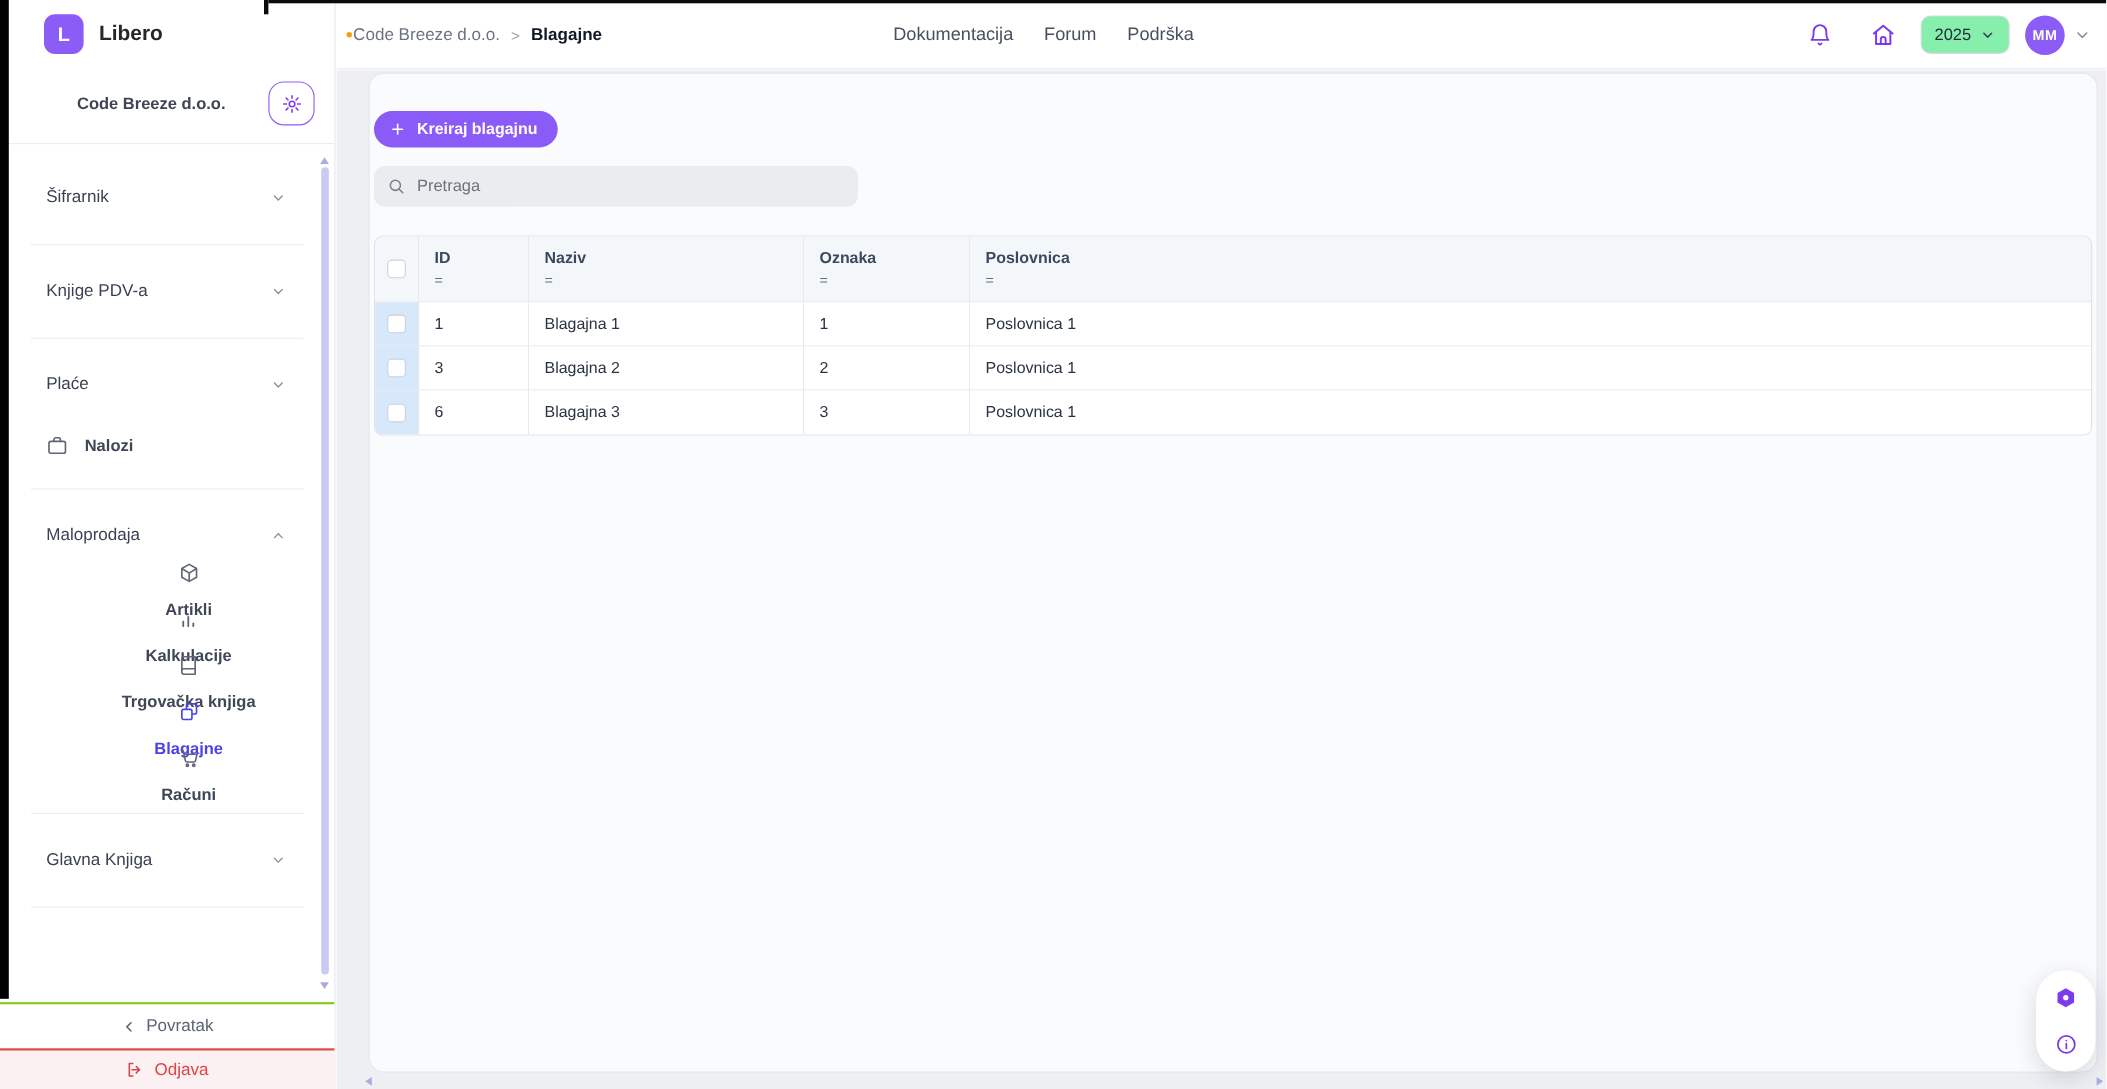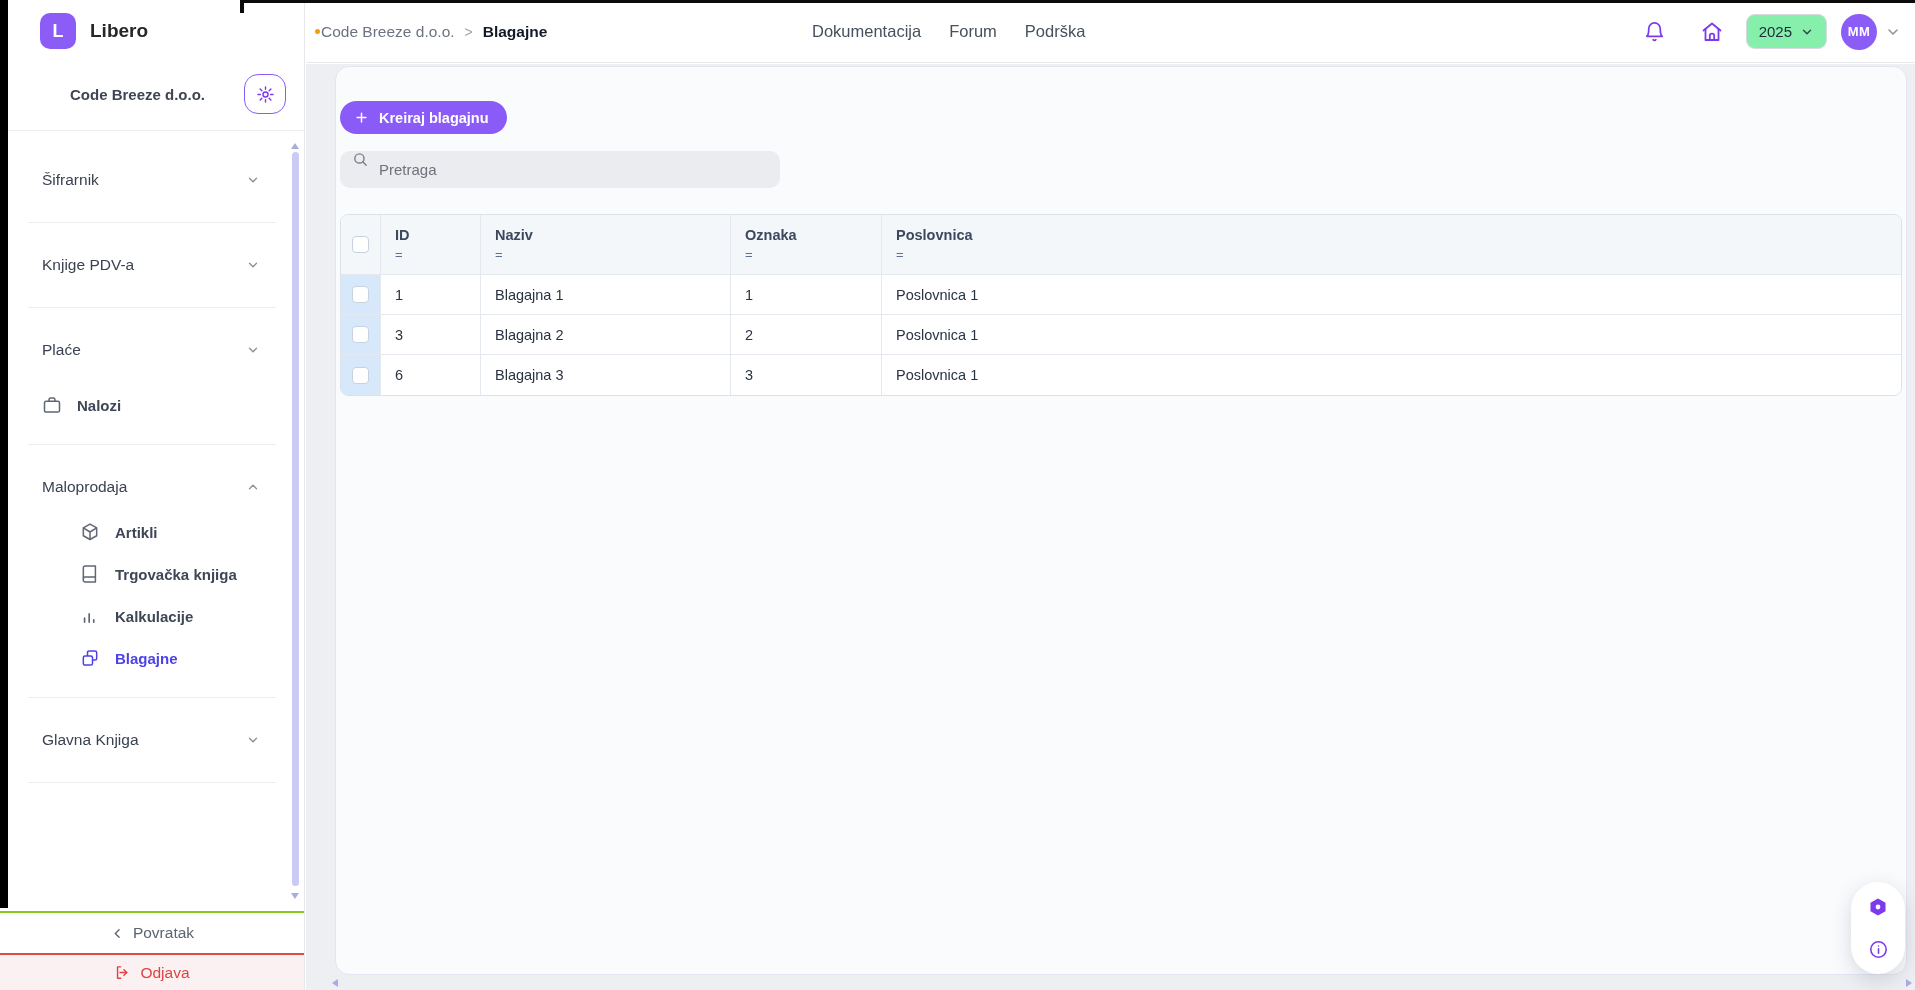--- a/index.html
+++ b/index.html
@@ -58,7 +58,7 @@
   .content { position:absolute; left:306px; top:64px; right:0; bottom:0; background:#edeff3; }
   .panel { position:absolute; left:29px; top:2px; right:8px; bottom:15px; background:#fafbfd; border:1px solid #e3e6f1; border-radius:14px; }
   .create-btn { position:absolute; left:4px; top:34px; height:33px; display:flex; align-items:center; gap:10px; padding:0 18px 0 14px; background:#8a5bf6; color:#fff; border:none; border-radius:17px; font-size:14.5px; font-weight:600; font-family:"Liberation Sans", sans-serif; cursor:pointer; }
-  .search-wrap { position:absolute; left:4px; top:84px; width:440px; height:37px; background:#ebecef; border-radius:10px; display:flex; padding:0 12px; gap:10px; }
+  .search-wrap { position:absolute; left:4px; top:84px; width:440px; height:37px; background:#ebecef; border-radius:10px; display:flex; align-items:center; padding:0 12px; gap:10px; }
   .search-wrap svg { color:#7a7f8a; flex:0 0 auto; }
   .search-wrap input { flex:1; border:none; background:transparent; outline:none; font-size:15px; color:#30343c; font-family:"Liberation Sans", sans-serif; }
   .search-wrap input::placeholder { color:#6f727b; }

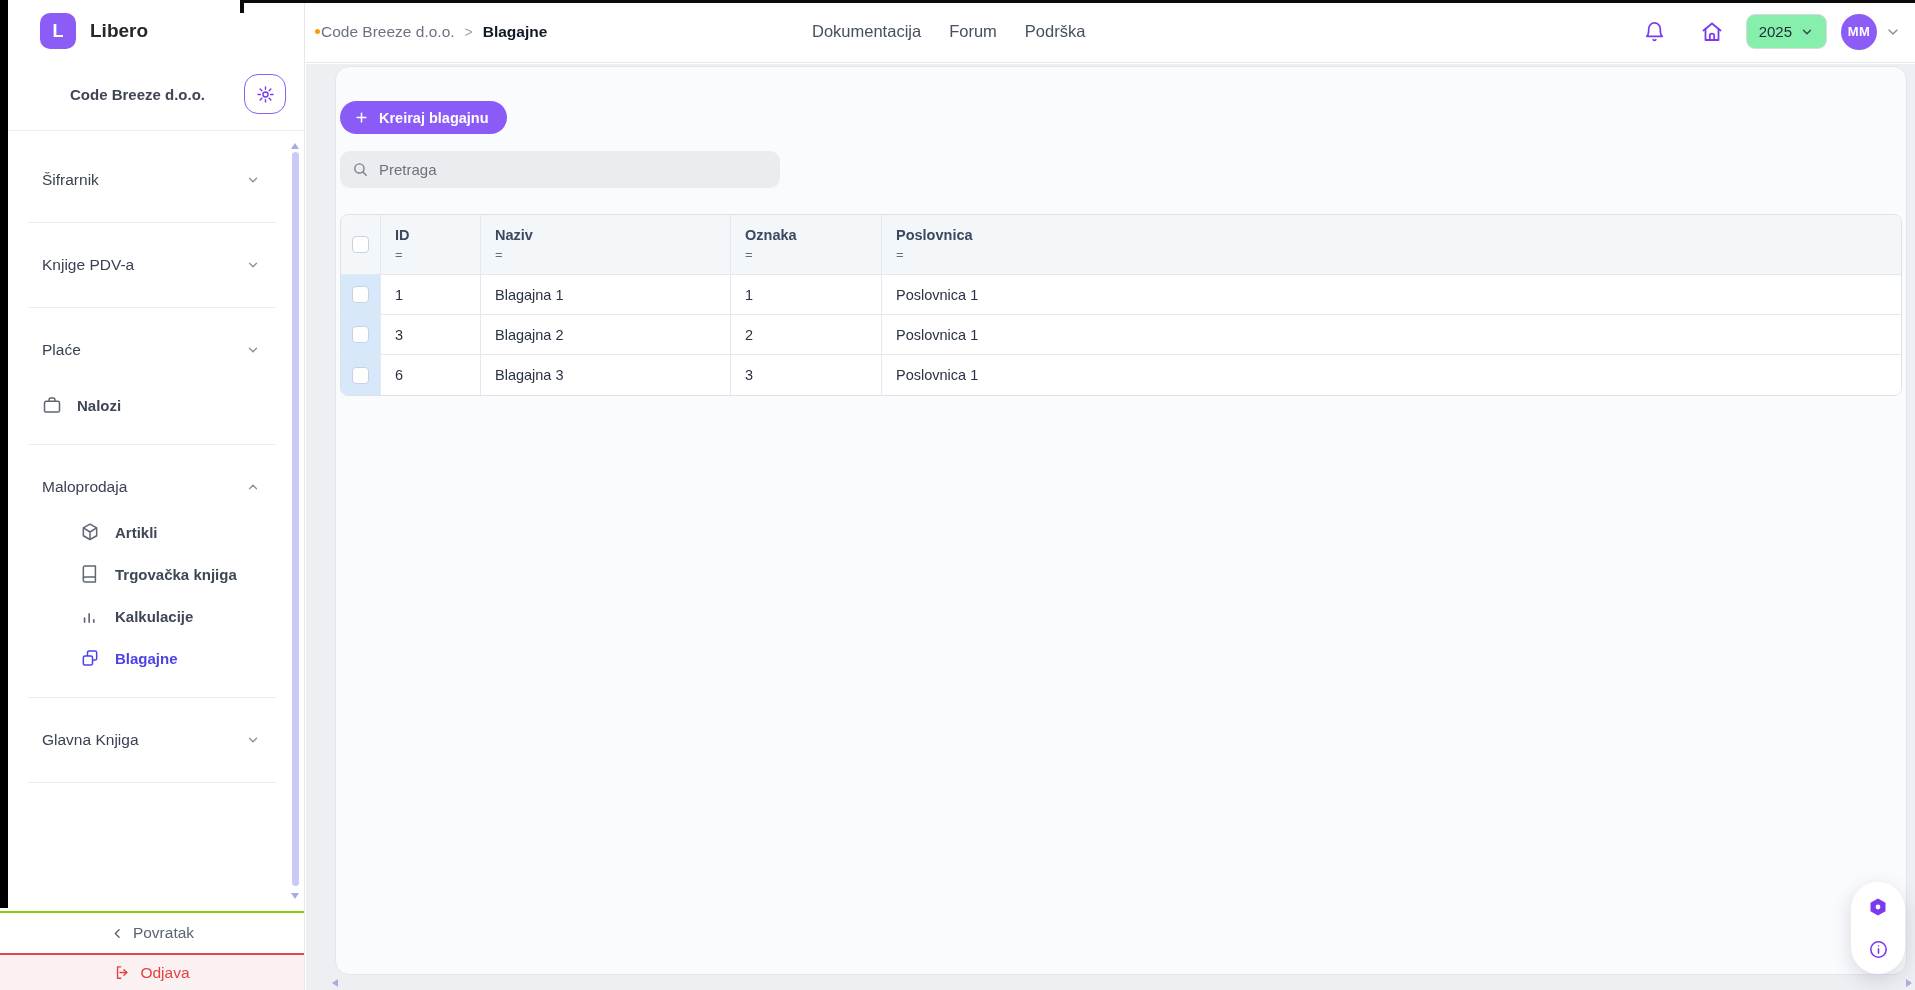--- a/index.html
+++ b/index.html
@@ -25,7 +25,7 @@
   .m-group .chev { color:#8a909c; }
   .m-item, .m-sub { height:42px; display:flex; align-items:center; gap:15px; color:#3f4757; font-size:15px; font-weight:600; cursor:pointer; }
   .m-item { padding-left:42px; }
-  .m-sub  { padding-left:80px; }
+  .m-sub  { padding-left:39px;flex-direction:column; }
   .m-item svg, .m-sub svg { color:#5f6674; flex:0 0 auto; }
   .m-sub.active, .m-sub.active svg { color:#4c42e8; }
   .m-div { border-top:1px solid #ededf0; margin:18px 28px; }

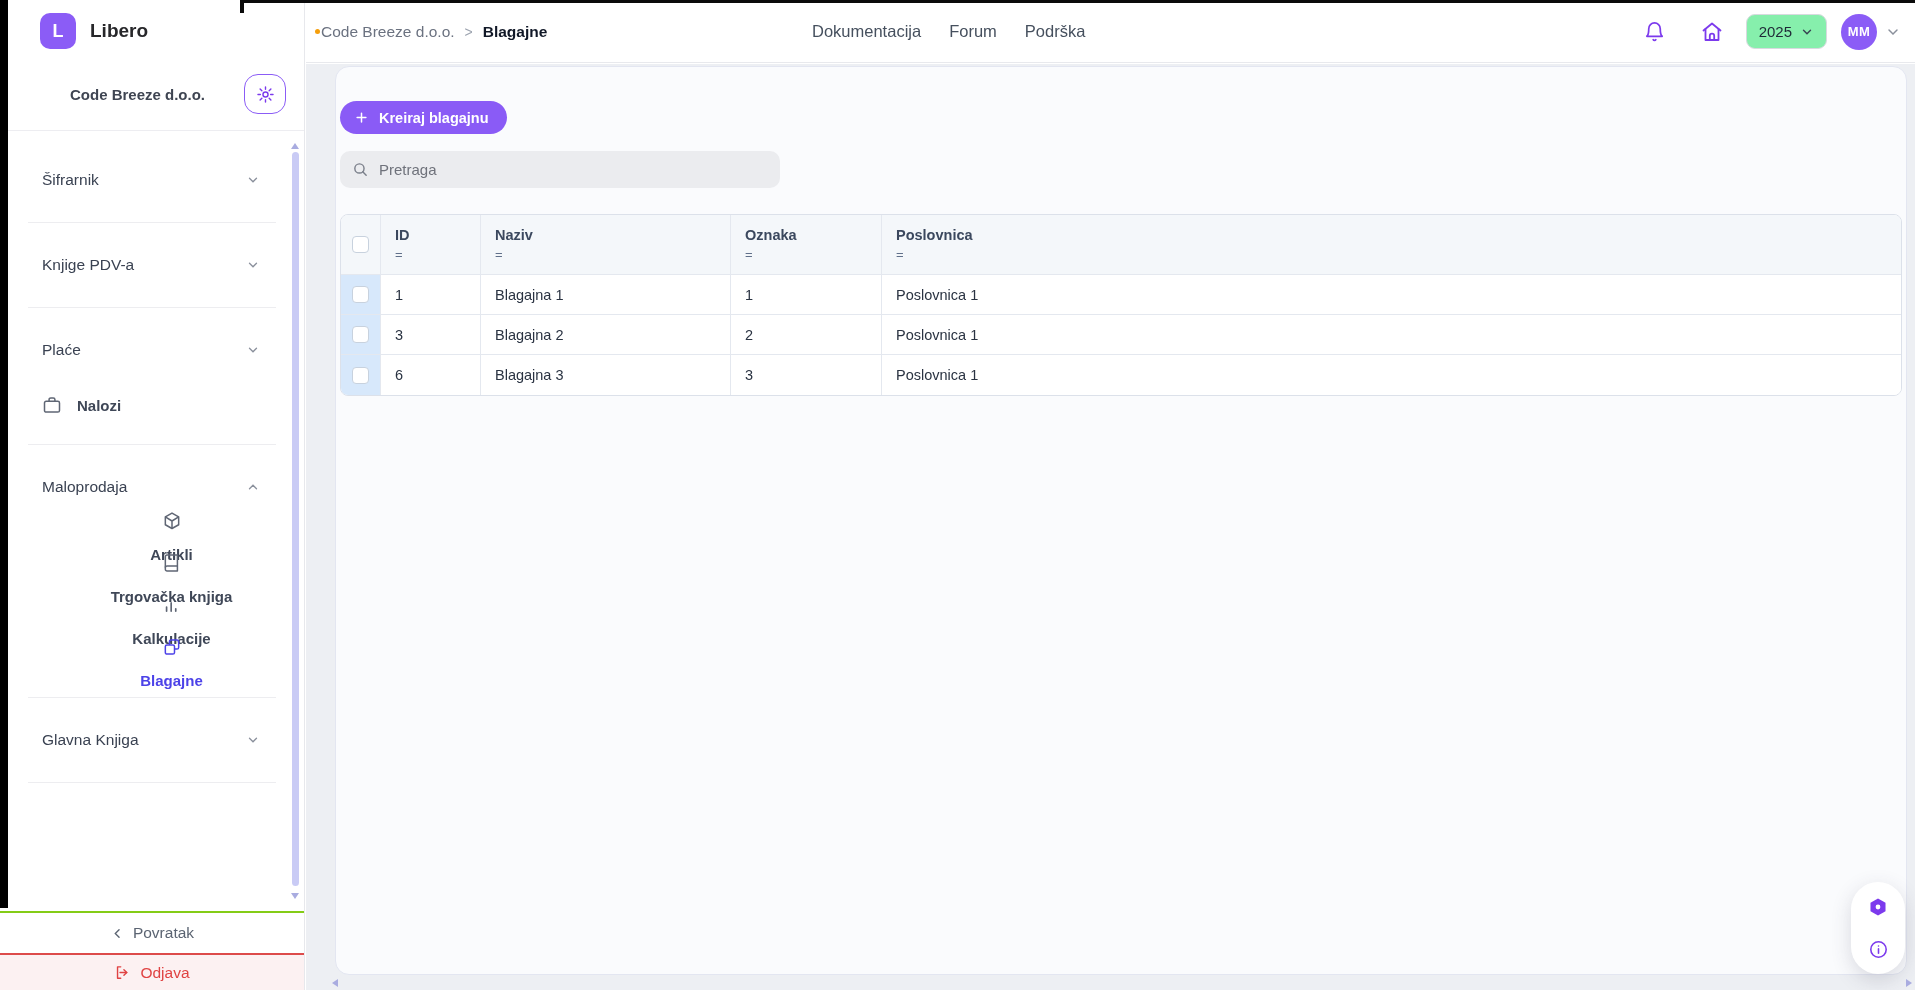--- a/index.html
+++ b/index.html
@@ -170,21 +170,21 @@
 
       <div class="m-sub">
         <span>
+            <svg width="20" height="20" viewBox="0 0 24 24" fill="none" stroke="currentColor" stroke-width="2" stroke-linecap="round">
+              <path d="M5.5 19.5v-5M11 19.5V9.5M16.5 19.5v-3"></path>
+            </svg>
+          </span>
+        <span>Kalkulacije</span>
+      </div>
+
+      <div class="m-sub">
+        <span>
             <svg width="20" height="20" viewBox="0 0 24 24" fill="none" stroke="currentColor" stroke-width="1.8" stroke-linejoin="round">
               <path d="M6 2.5h12.5v19H6a2 2 0 0 1-2-2v-15a2 2 0 0 1 2-2z"></path>
               <path d="M4 17.5a2 2 0 0 1 2-2h12.5"></path>
             </svg>
           </span>
         <span>Trgovačka knjiga</span>
-      </div>
-
-      <div class="m-sub">
-        <span>
-            <svg width="20" height="20" viewBox="0 0 24 24" fill="none" stroke="currentColor" stroke-width="2" stroke-linecap="round">
-              <path d="M5.5 19.5v-5M11 19.5V9.5M16.5 19.5v-3"></path>
-            </svg>
-          </span>
-        <span>Kalkulacije</span>
       </div>
 
       <div class="m-sub active">

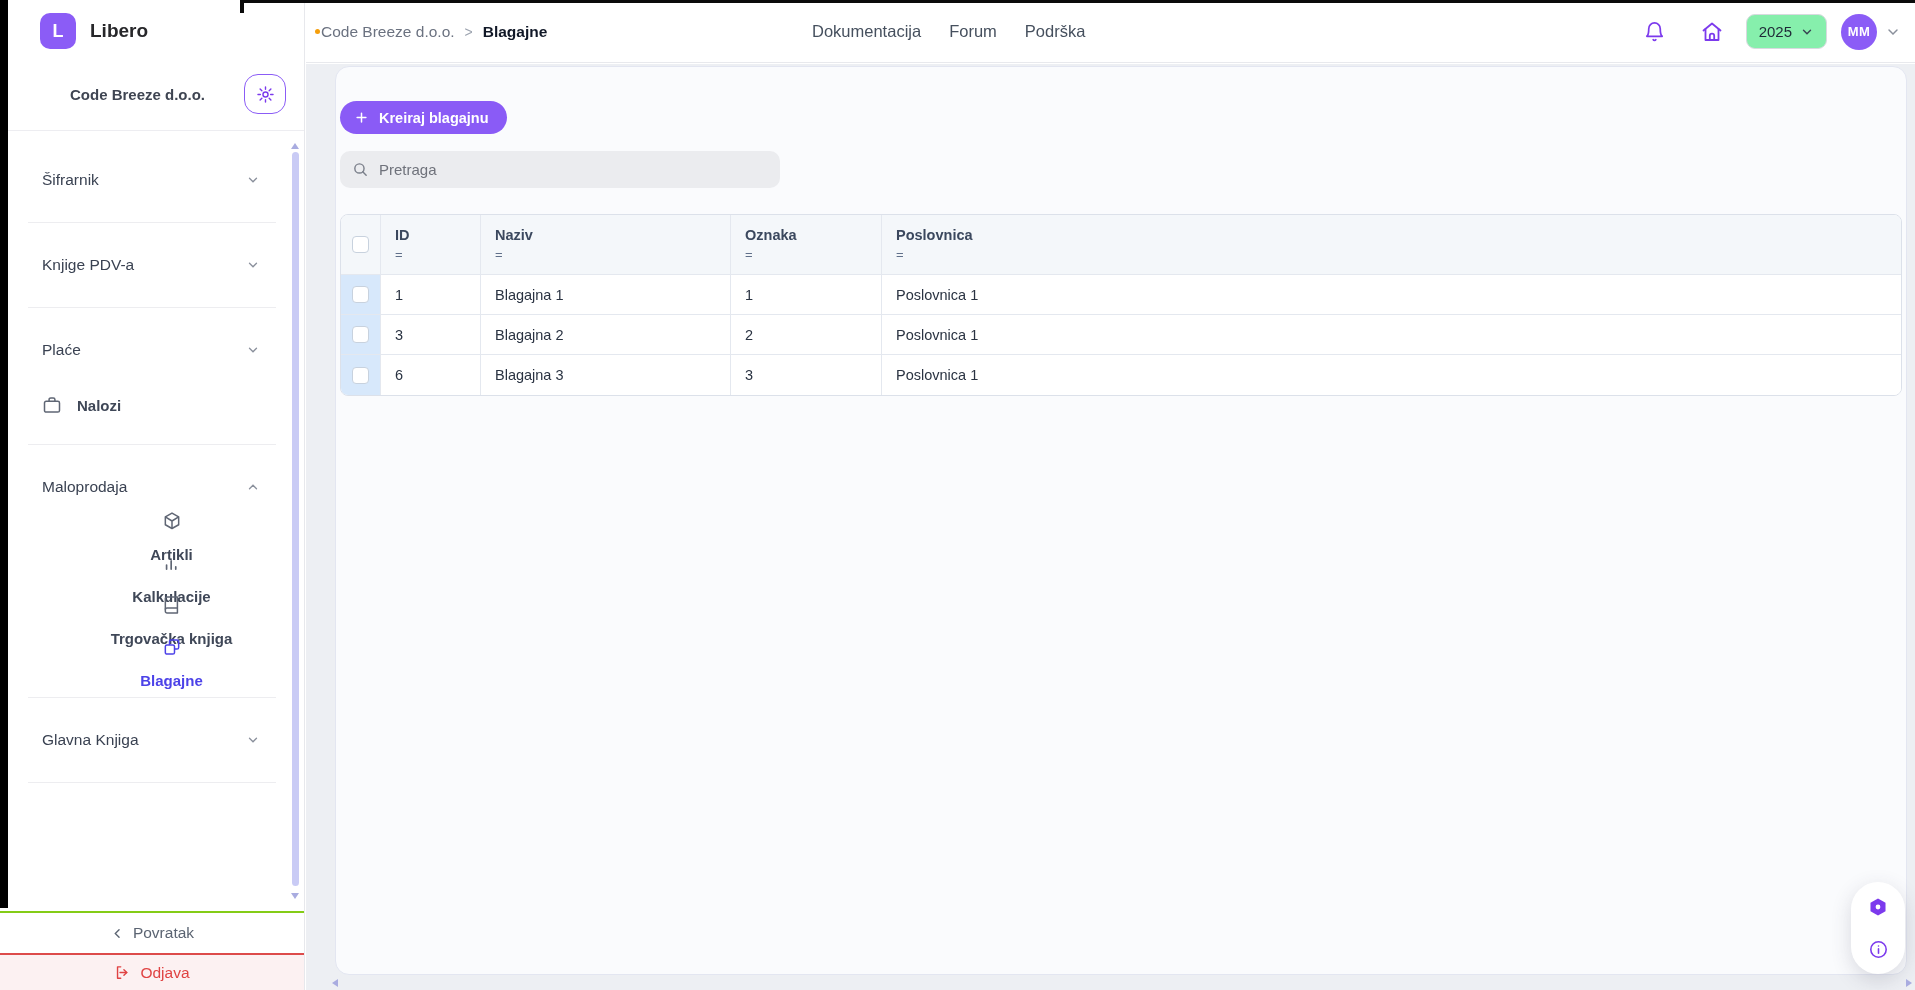--- a/index.html
+++ b/index.html
@@ -197,6 +197,16 @@
         <span>Blagajne</span>
       </div>
 
+      <div class="m-sub">
+        <span>
+            <svg width="20" height="20" viewBox="0 0 24 24" fill="none" stroke="currentColor" stroke-width="1.8" stroke-linecap="round" stroke-linejoin="round">
+              <path d="M3.5 4h2l2.4 11.2a1.7 1.7 0 0 0 1.7 1.3h7.6a1.7 1.7 0 0 0 1.7-1.3L20.5 8H6.3"></path>
+              <circle cx="10" cy="20" r="1.2"></circle>
+              <circle cx="17" cy="20" r="1.2"></circle>
+            </svg>
+          </span>
+        <span>Računi</span>
+      </div>
       <div class="m-div"></div>
 
       <div class="m-group">

